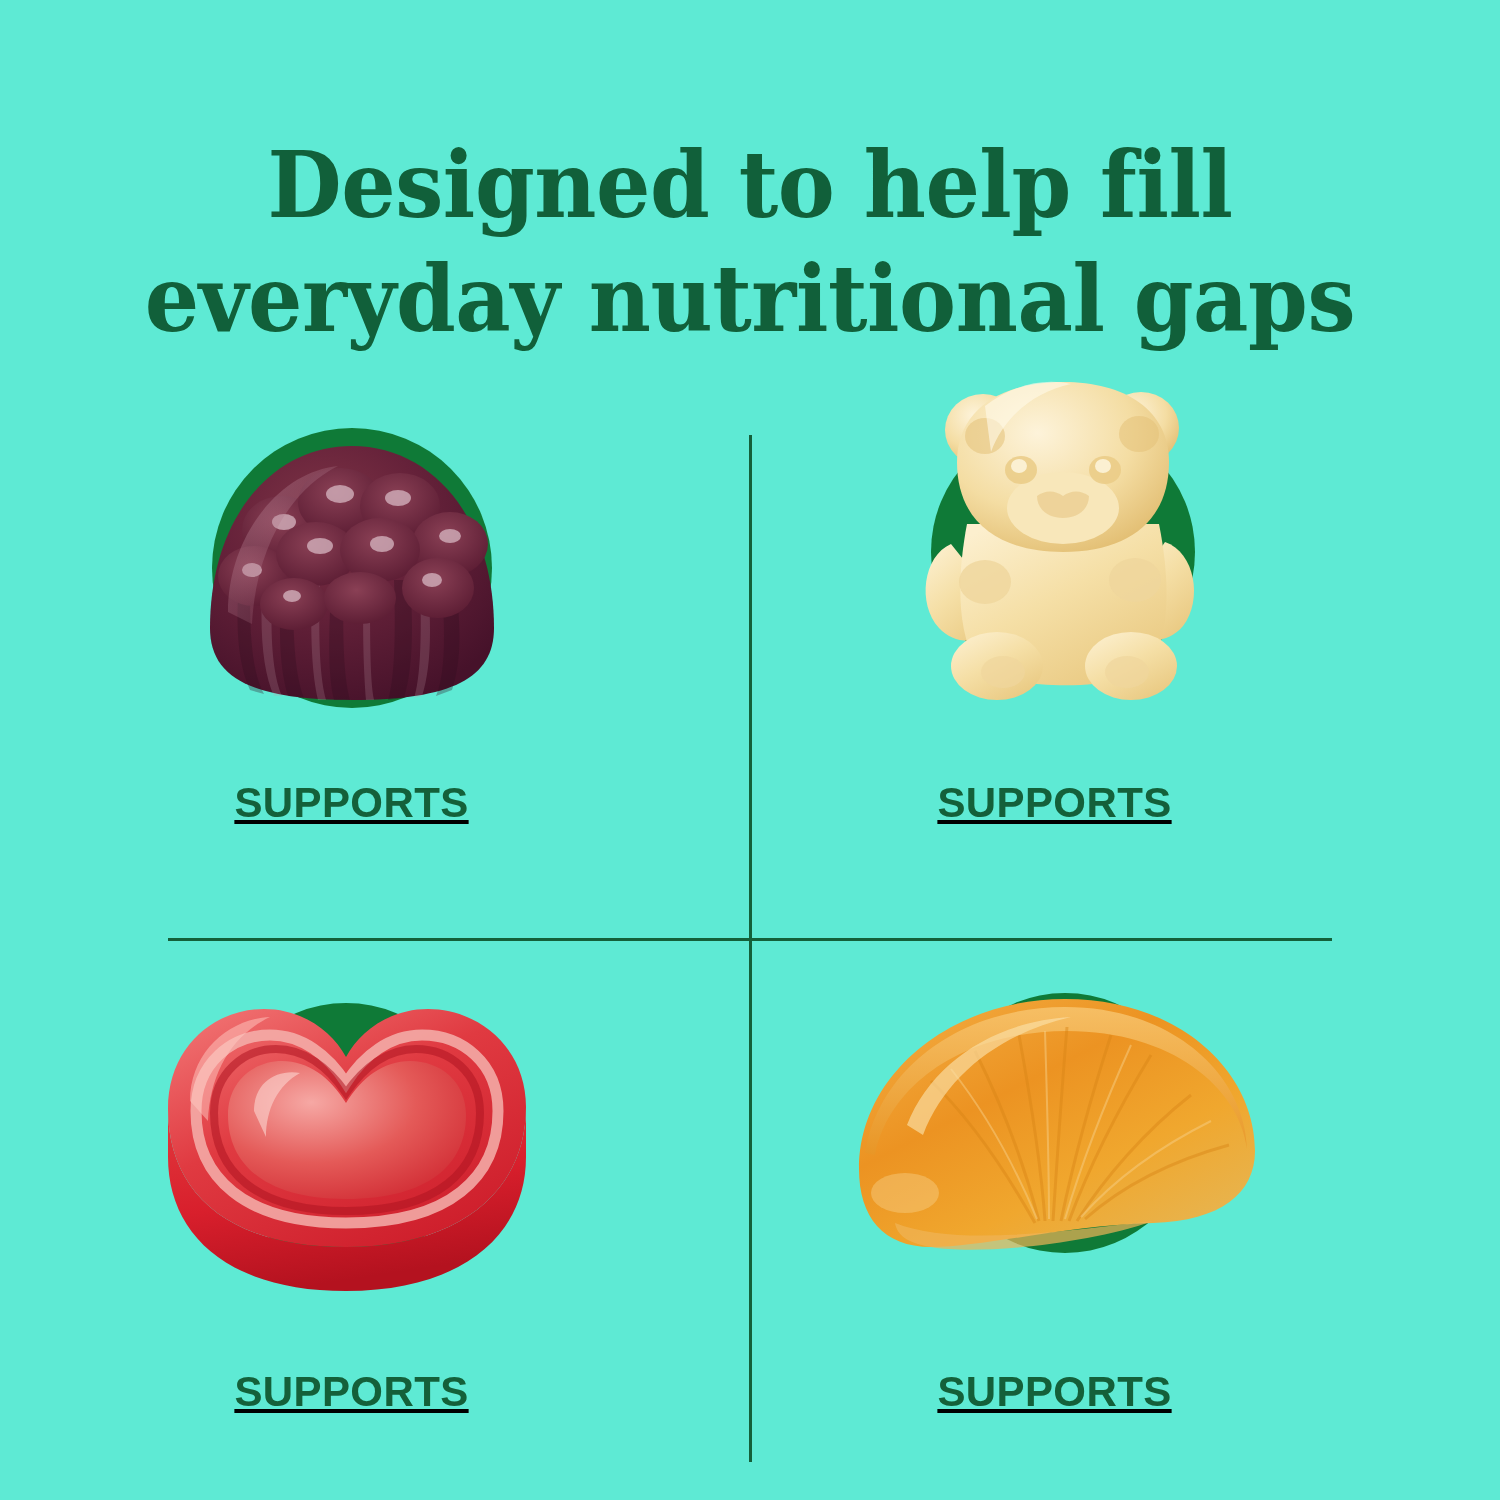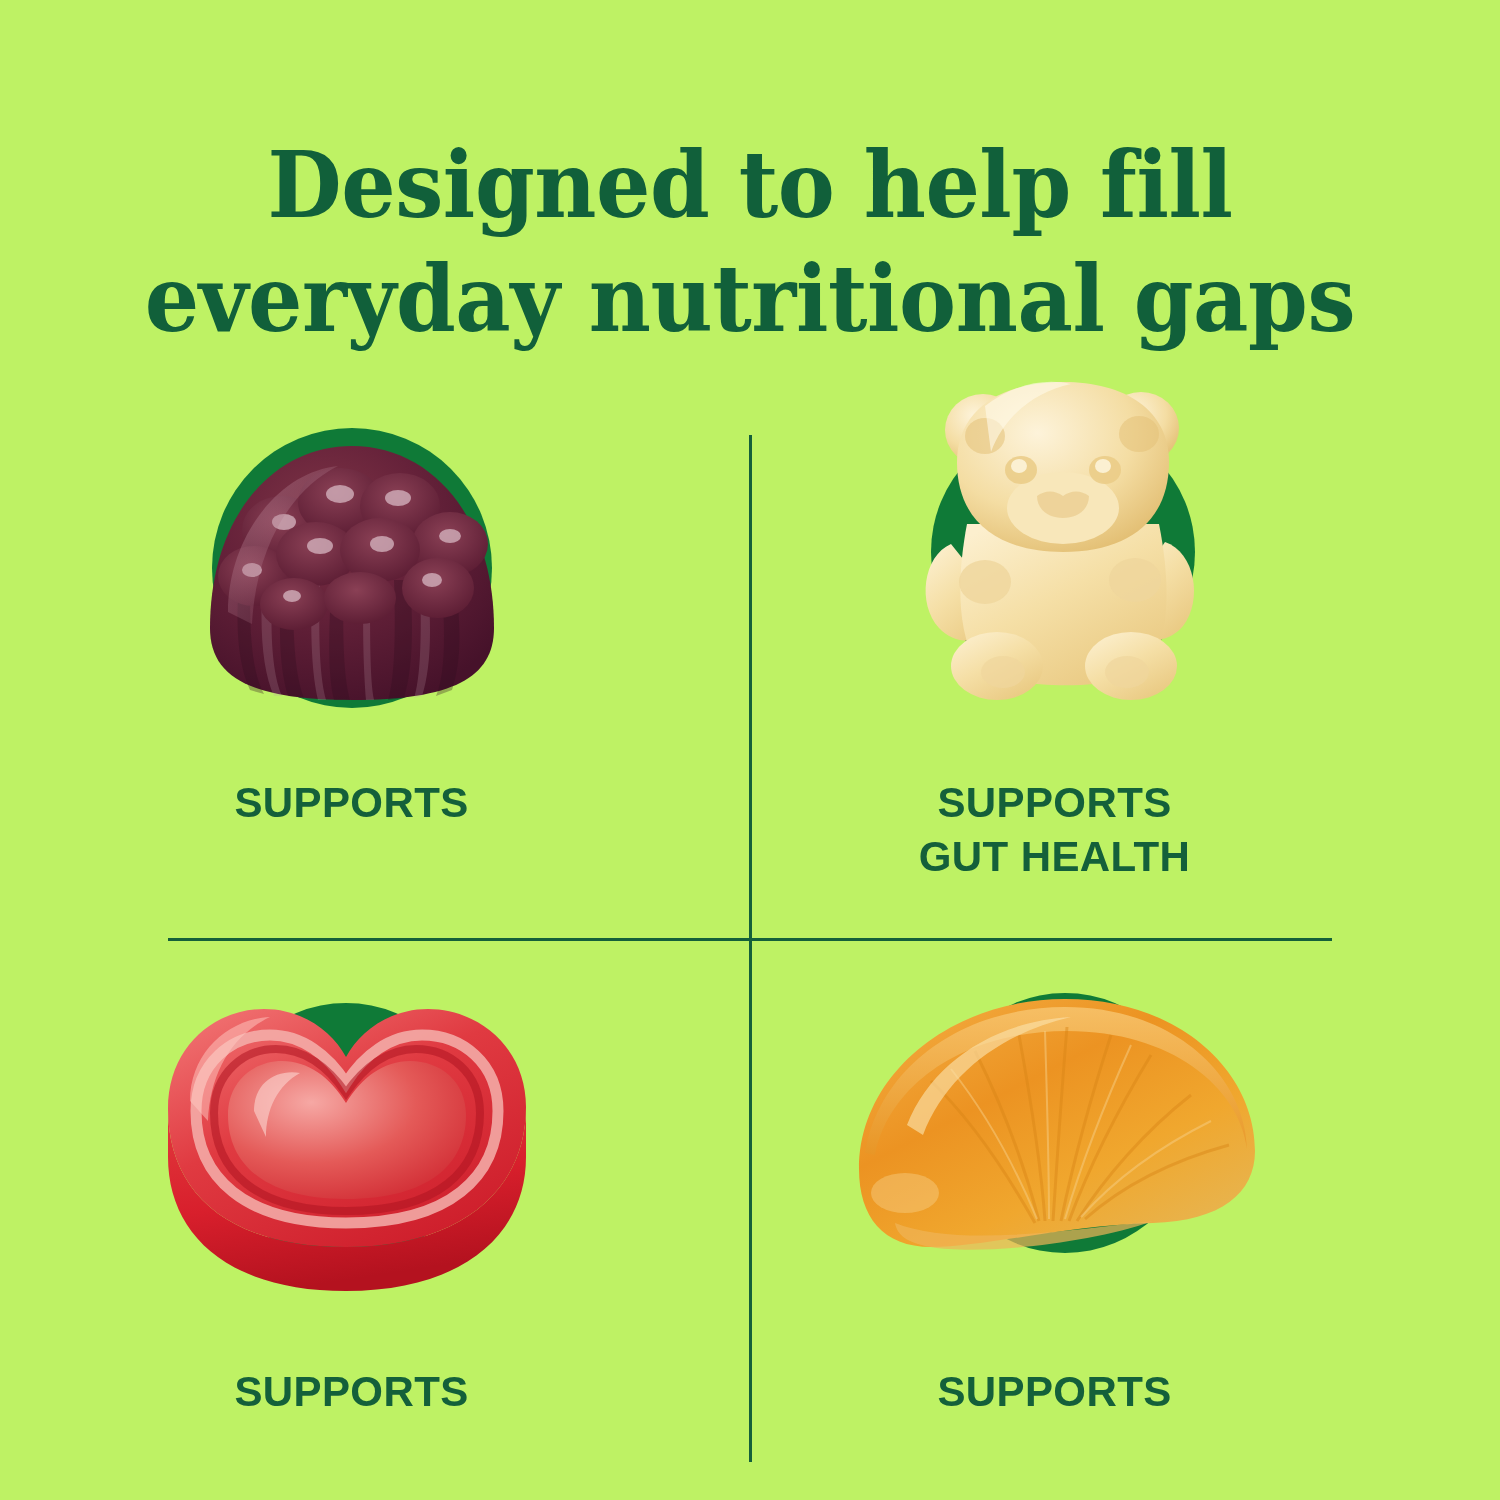--- a/index.html
+++ b/index.html
@@ -17,7 +17,7 @@
     position: relative;
     width: 1500px;
     height: 1500px;
-    background: #bef264;
+    background: #5eead4;
   }
 
   

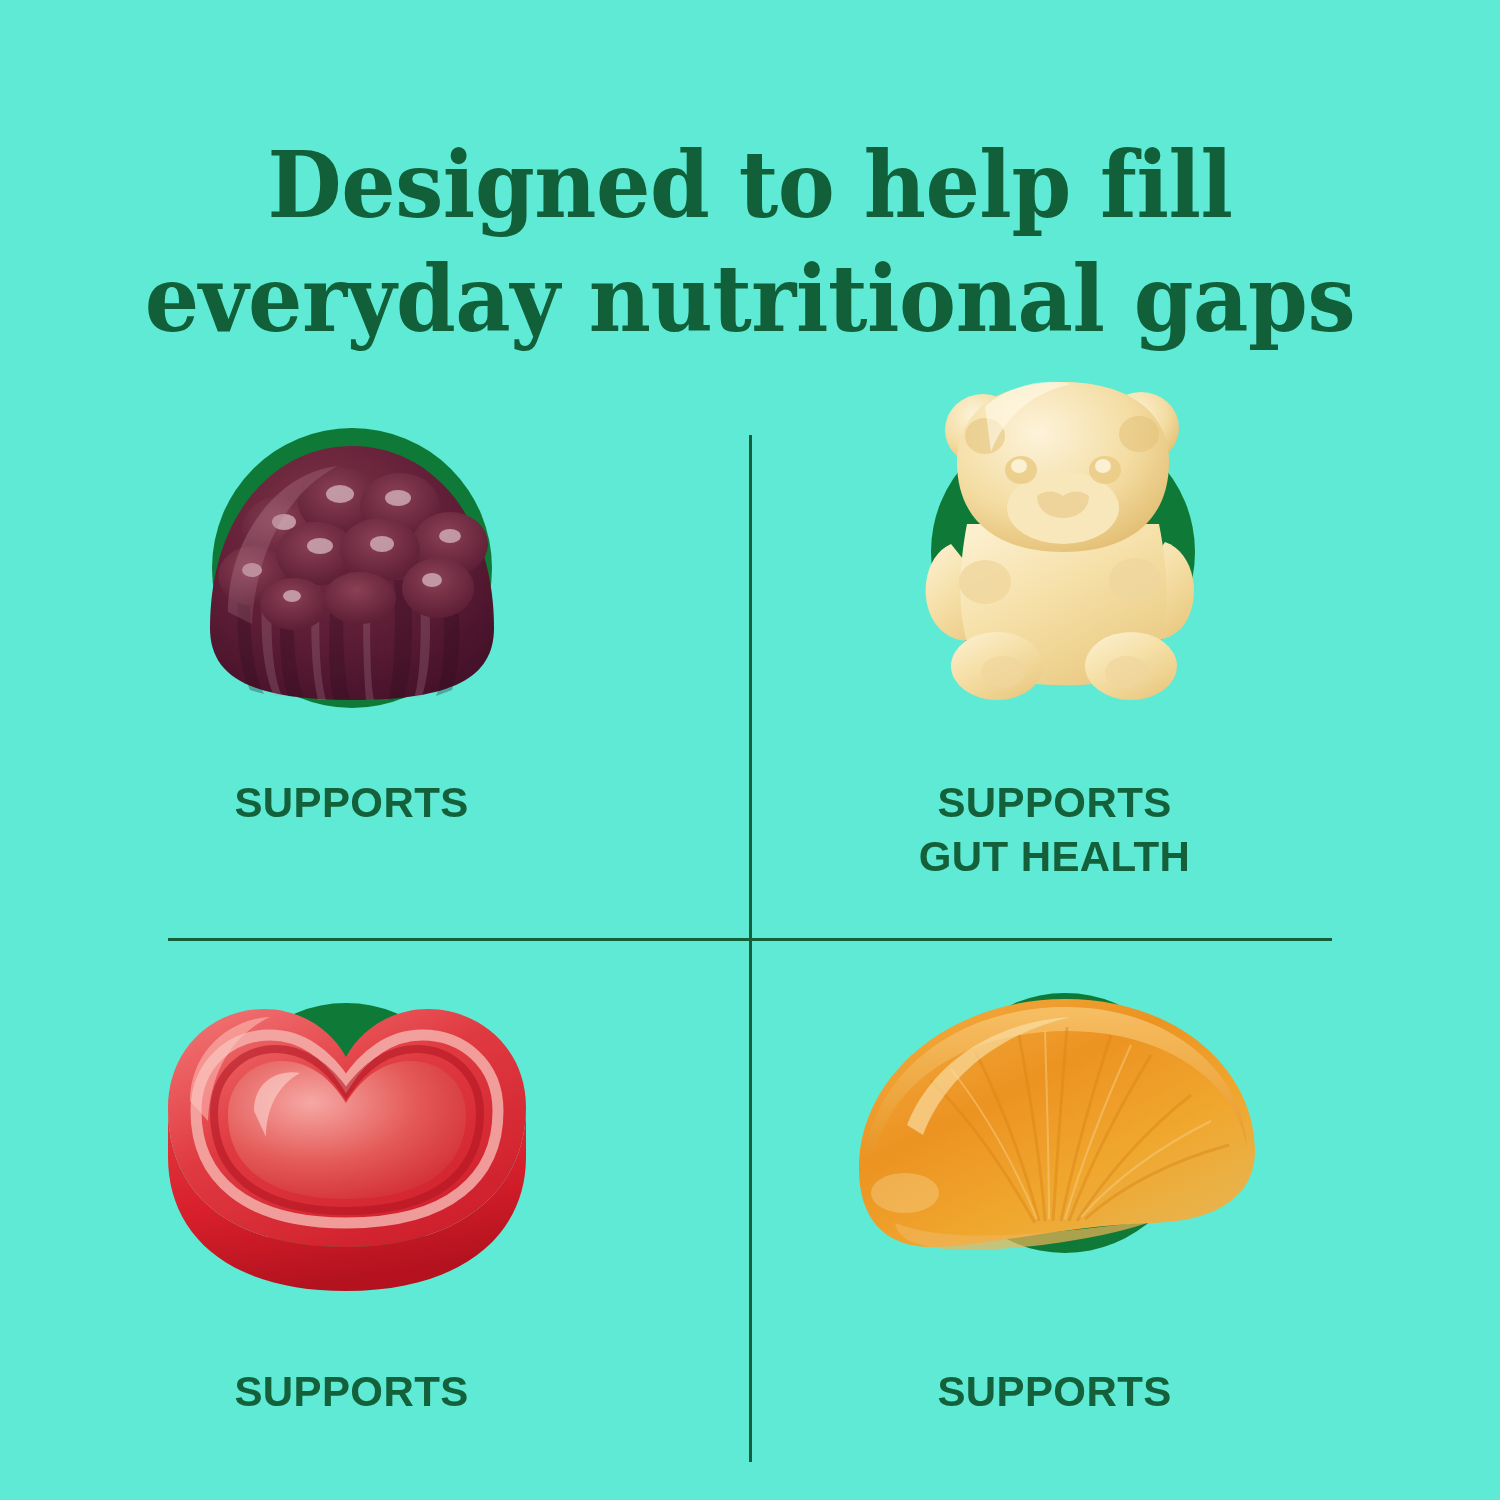--- a/index.html
+++ b/index.html
@@ -69,6 +69,7 @@
     display: grid;
     grid-template-columns: 1fr 1fr;
     grid-template-rows: 1fr 1fr;
+    text-decoration: underline;
   }
   .quad {
     position: relative;

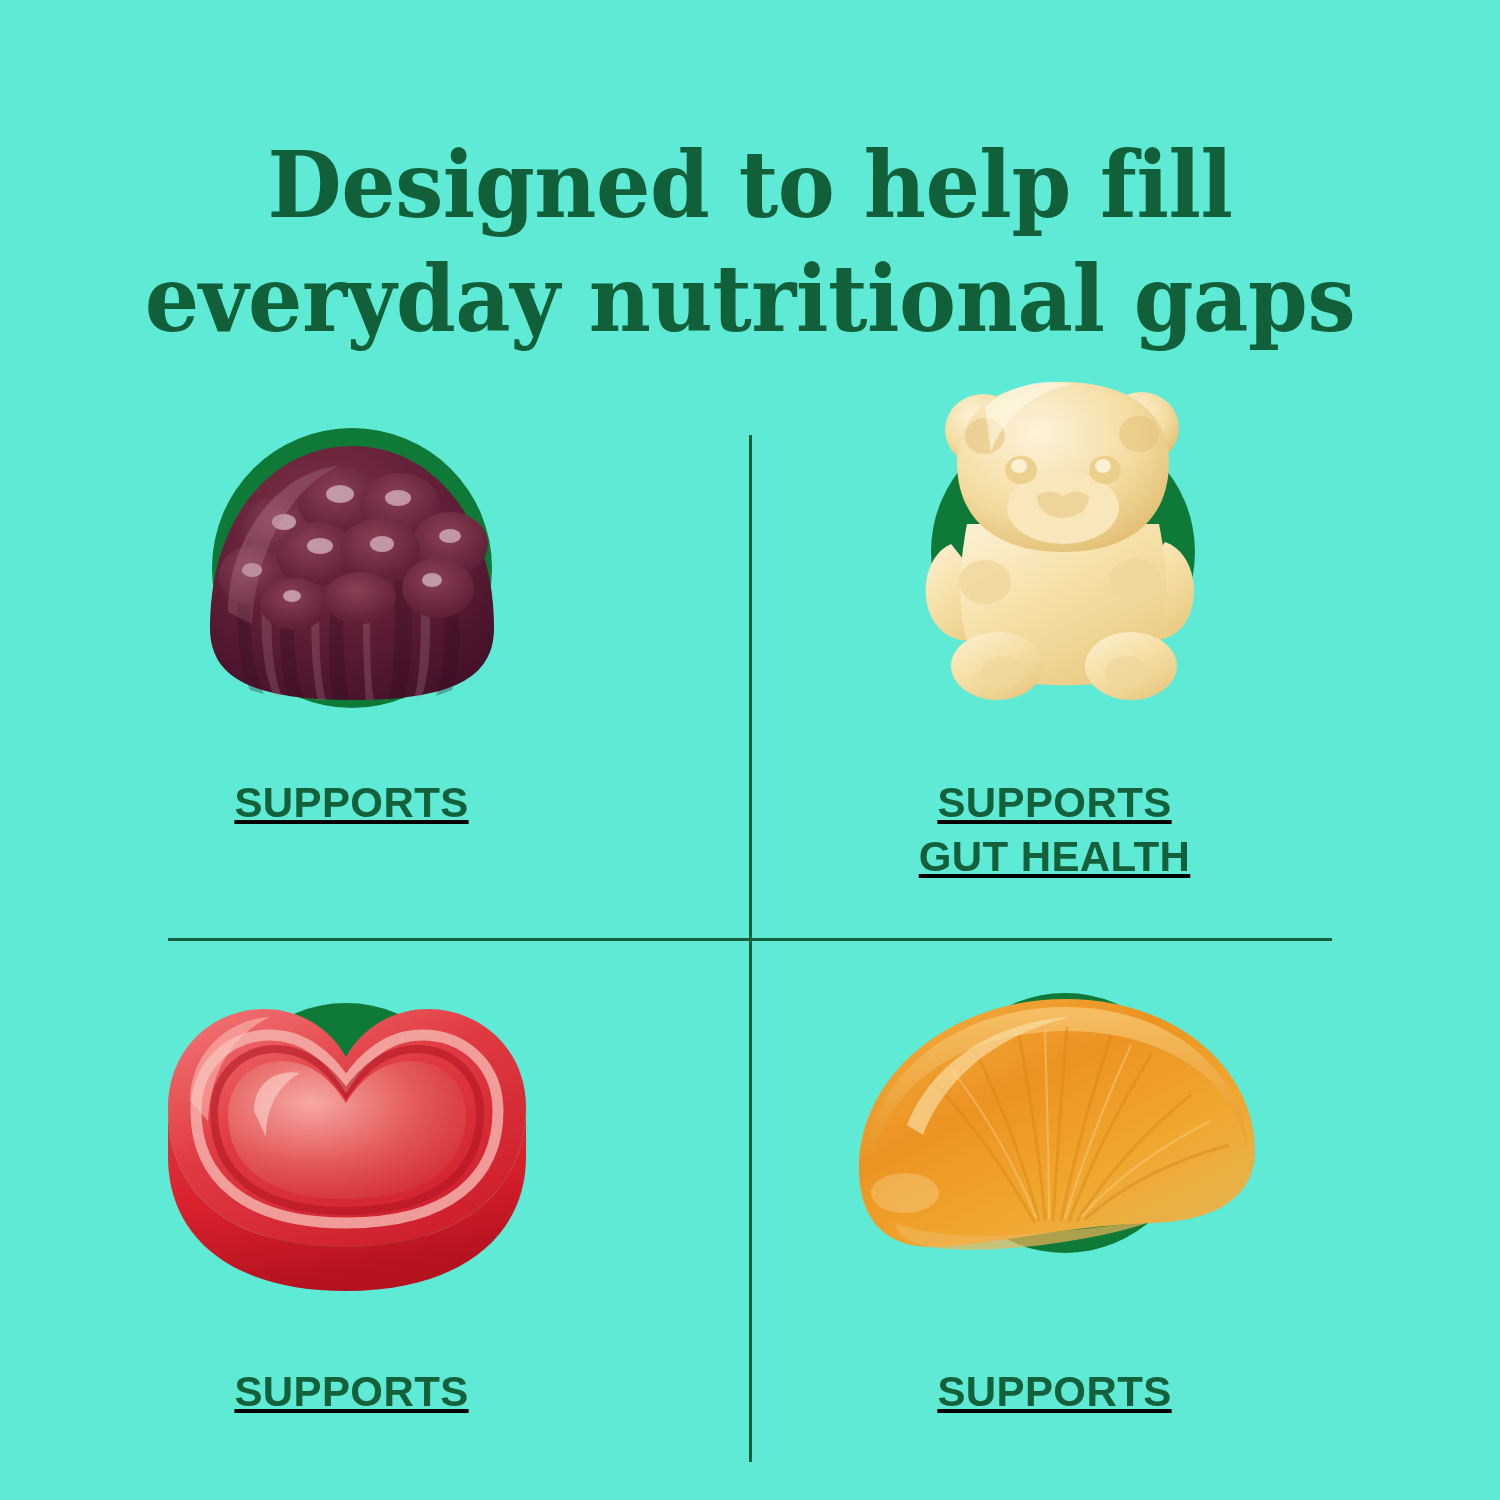--- a/index.html
+++ b/index.html
@@ -253,7 +253,6 @@
       </div>
       <div class="caption">
         <span class="cl">SUPPORTS</span>
-        <span class="cl">GUT HEALTH</span>
       </div>
     </div>
 

